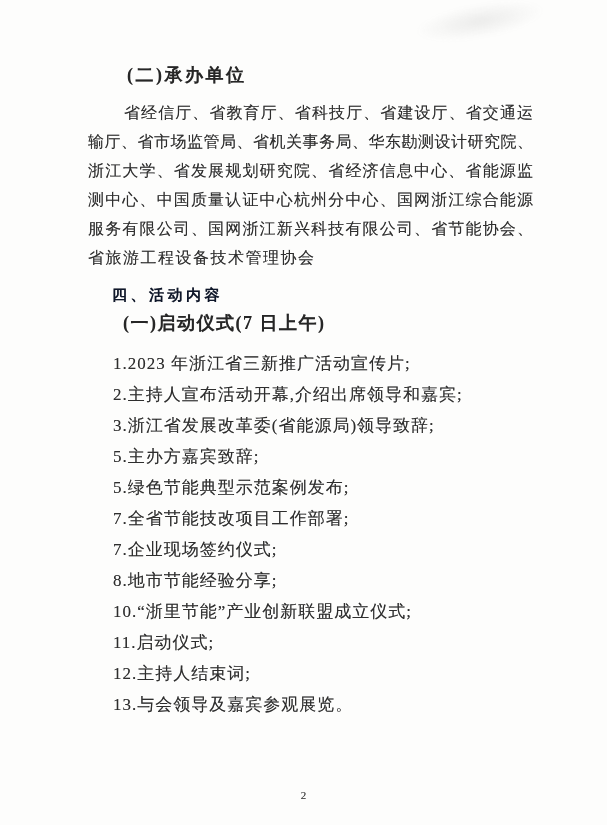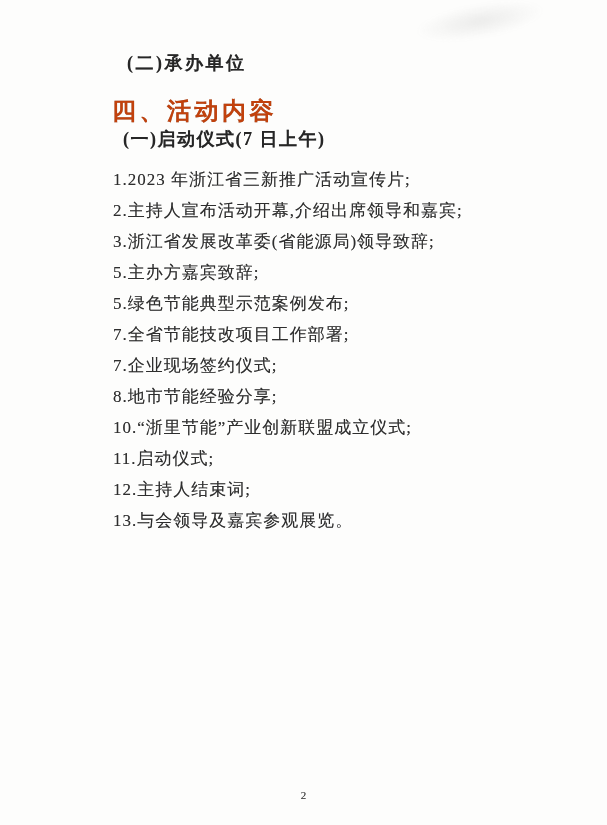--- a/index.html
+++ b/index.html
@@ -31,7 +31,7 @@
   .content {
     position: absolute;
     left: 88px;
-    top: 0;
+    top: 12px;
     width: 445px;
   }
   .heading-kaiti {

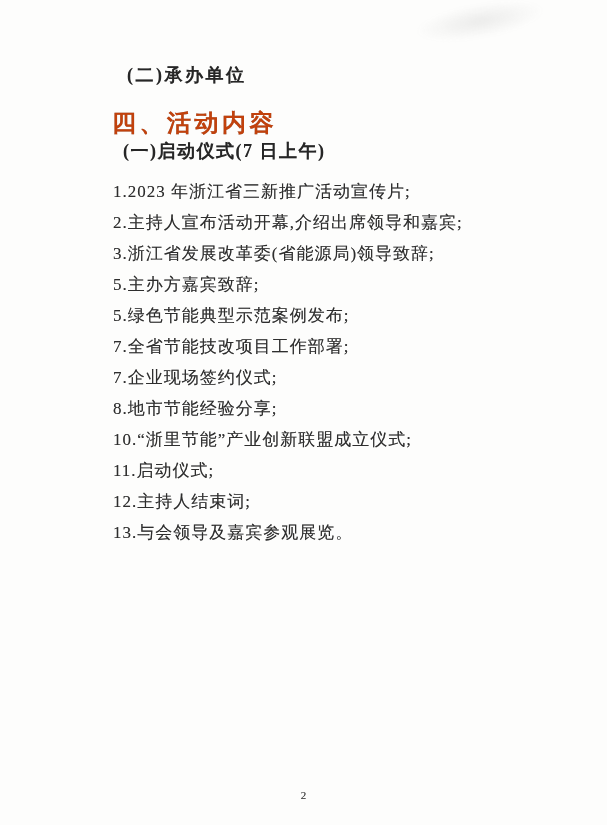--- a/index.html
+++ b/index.html
@@ -105,6 +105,14 @@
 
     <div class="heading-kaiti heading-2">(二)承办单位</div>
 
+    <div class="paragraph">
+      <div class="par-line first">省经信厅、省教育厅、省科技厅、省建设厅、省交通运</div>
+      <div class="par-line">输厅、省市场监管局、省机关事务局、华东勘测设计研究院、</div>
+      <div class="par-line">浙江大学、省发展规划研究院、省经济信息中心、省能源监</div>
+      <div class="par-line">测中心、中国质量认证中心杭州分中心、国网浙江综合能源</div>
+      <div class="par-line">服务有限公司、国网浙江新兴科技有限公司、省节能协会、</div>
+      <div class="par-line last">省旅游工程设备技术管理协会</div>
+    </div>
 
     <div class="heading-hei">四、活动内容</div>
 

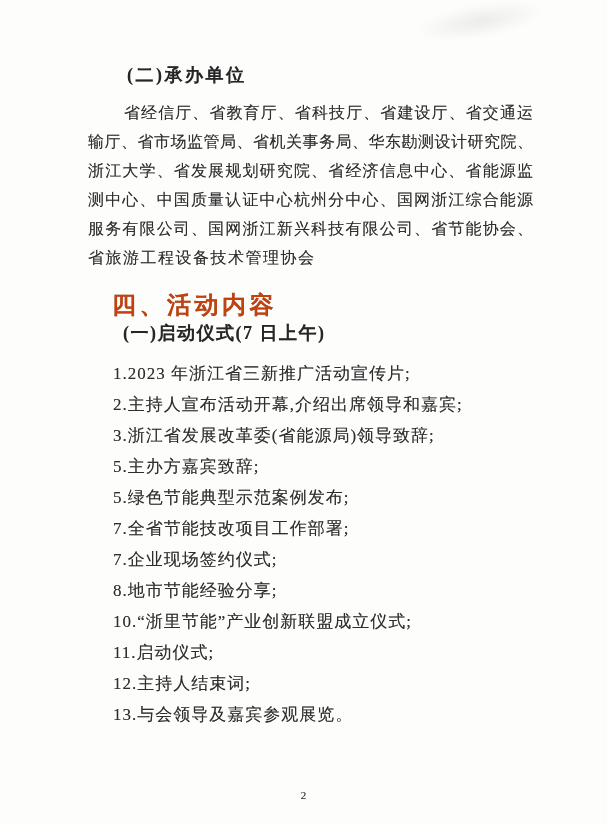--- a/index.html
+++ b/index.html
@@ -65,11 +65,11 @@
   .heading-hei {
     font-family: "Liberation Sans", sans-serif;
     font-weight: bold;
-    font-size: 24px;
+    font-size: 15px;
     line-height: 29px;
     letter-spacing: 3.5px;
-    color: #c2410c;
-    margin: 18px 0 0 24px;
+    color: #0f172a;
+    margin: 8px 0 0 24px;
   }
   .heading-sub {
     margin: 0 0 0 35px;

